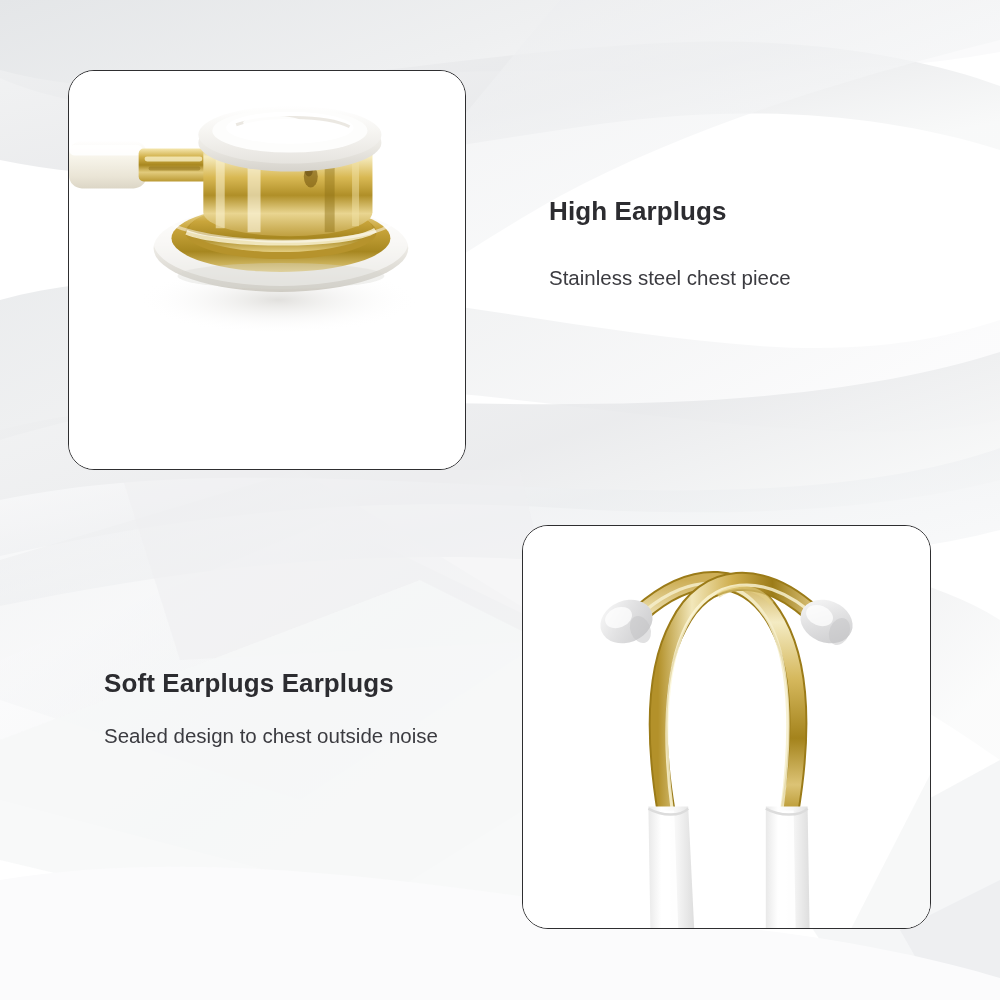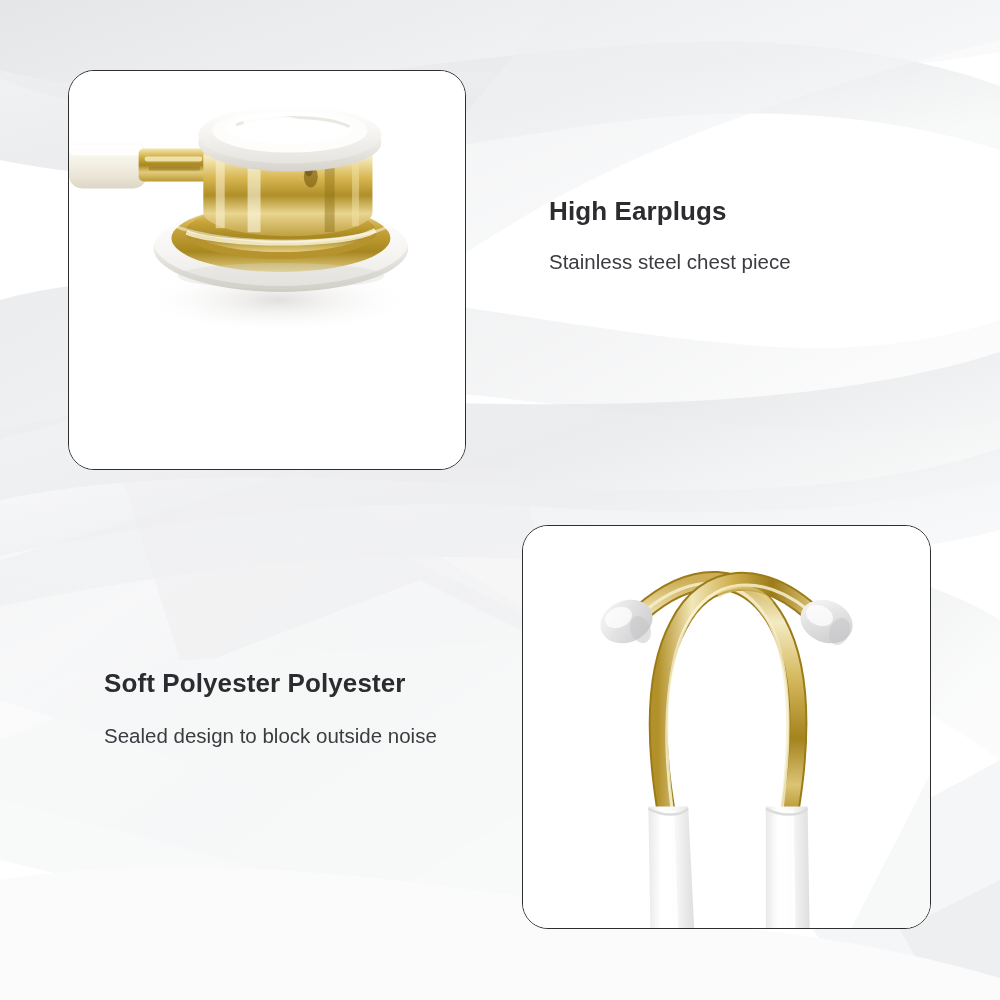--- a/index.html
+++ b/index.html
@@ -42,7 +42,7 @@
     white-space:nowrap;
   }
   .feature-body{
-    margin-top:20px;
+    margin-top:36px;
     font-size:20.5px;
     font-weight:normal;
     color:#3b3b40;

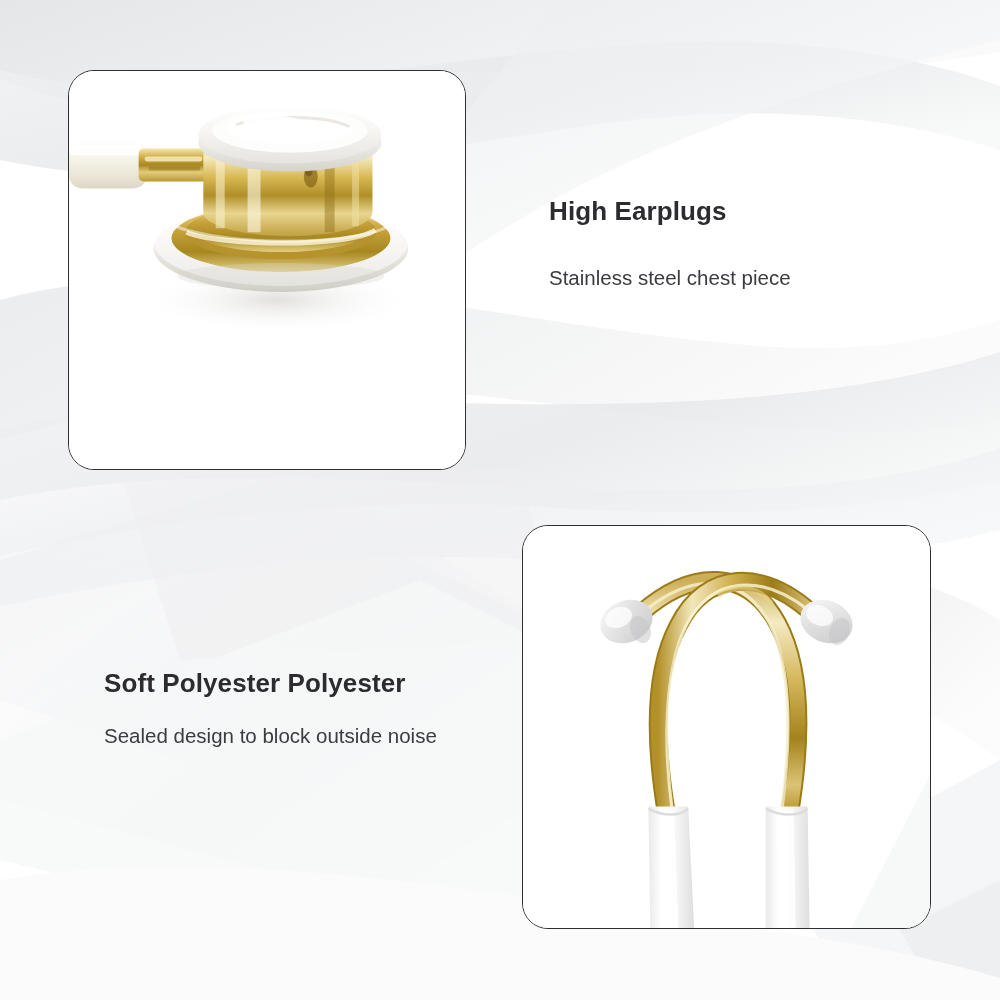--- a/index.html
+++ b/index.html
@@ -266,7 +266,7 @@
 </div>
 
 <div class="feature-text" id="text-earplugs">
-  <div class="feature-heading">Soft Polyester Polyester</div>
+  <div class="feature-heading">Soft Earplugs Earplugs</div>
   <div class="feature-body">Sealed design to block outside noise</div>
 </div>
 

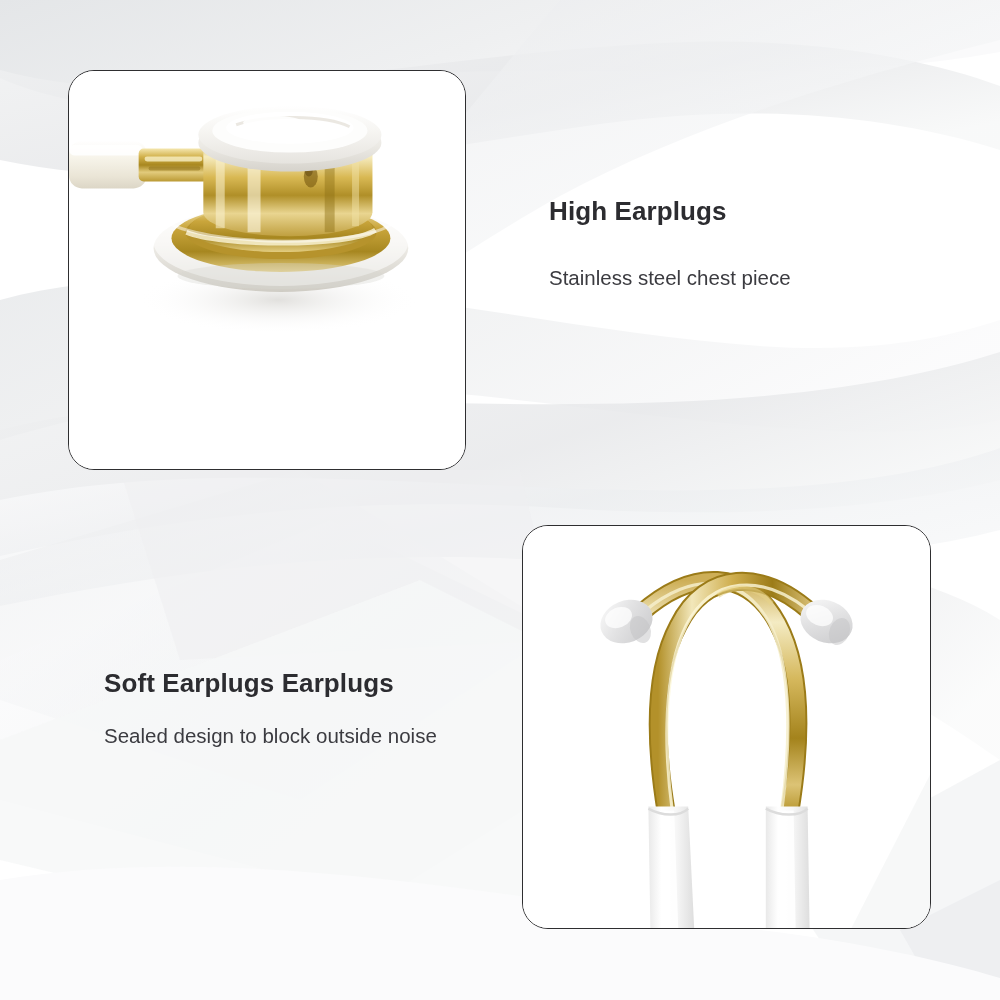--- a/index.html
+++ b/index.html
@@ -267,7 +267,7 @@
 
 <div class="feature-text" id="text-earplugs">
   <div class="feature-heading">Soft Earplugs Earplugs</div>
-  <div class="feature-body">Sealed design to block outside noise</div>
+  <div class="feature-body">Sealed design to chest outside noise</div>
 </div>
 
 </body></html>

